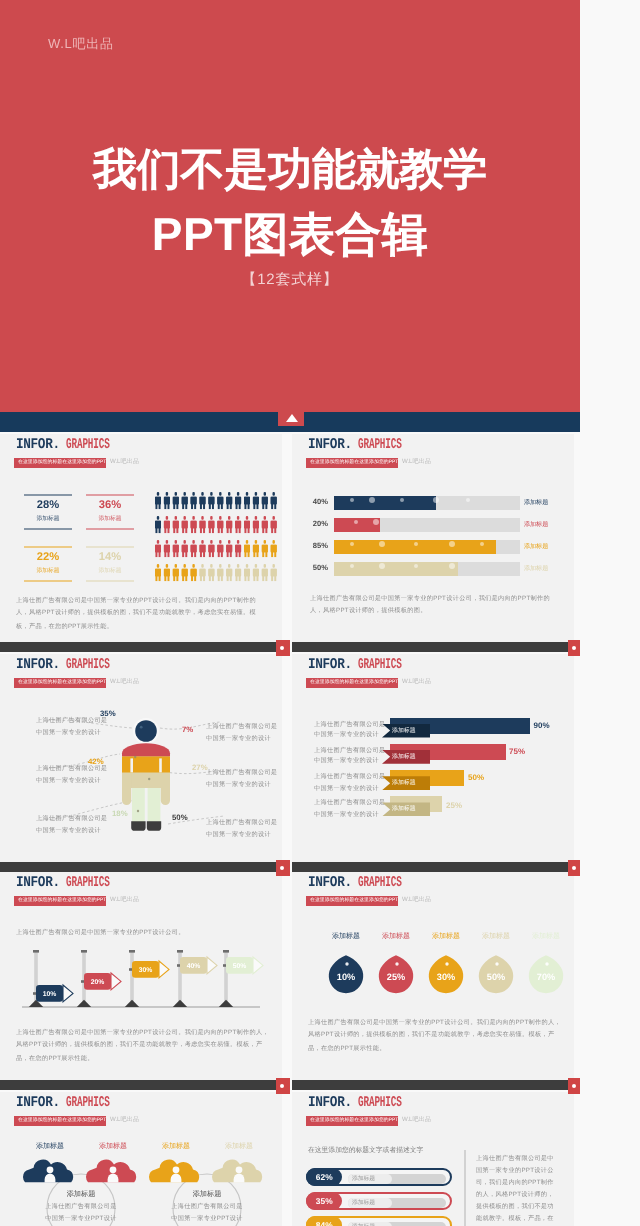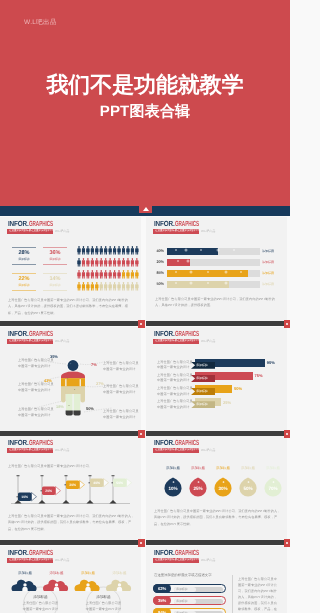--- a/index.html
+++ b/index.html
@@ -11,7 +11,7 @@
 .hero{position:absolute;left:0;top:0;width:290px;height:206px;background:#cd4a4e;overflow:hidden}
 .brand{position:absolute;left:24px;top:18px;font-size:6.5px;color:#eeb5b7;letter-spacing:.35px}
 .hero-title{position:absolute;left:0;top:69px;width:290px;text-align:center;color:#fff;font-weight:bold;font-size:22px;letter-spacing:-.1px;line-height:1.47}
-.hero-title .l2{font-size:15px;letter-spacing:.2px}
+.hero-title .l2{font-size:23px;letter-spacing:.2px}
 .hero-sub{position:absolute;left:0;top:135px;width:290px;text-align:center;color:#f3d2d3;font-size:7.5px;letter-spacing:.4px}
 .navybar{position:absolute;left:0;top:206px;width:290px;height:10px;background:#173a5c}
 .hero-tab{position:absolute;left:139px;top:206px;width:13px;height:6.5px;background:#cd4a4e}

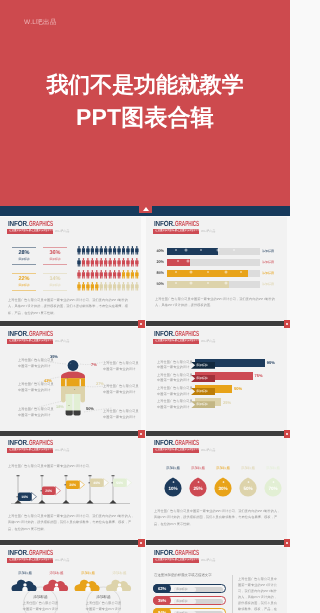--- a/index.html
+++ b/index.html
@@ -42,6 +42,7 @@
       <div class="l1">我们不是功能就教学</div>
       <div class="l2">PPT图表合辑</div>
     </div>
+    <div class="hero-sub">【12套式样】</div>
   </div>
   <div class="navybar"></div>
   <div class="hero-tab">

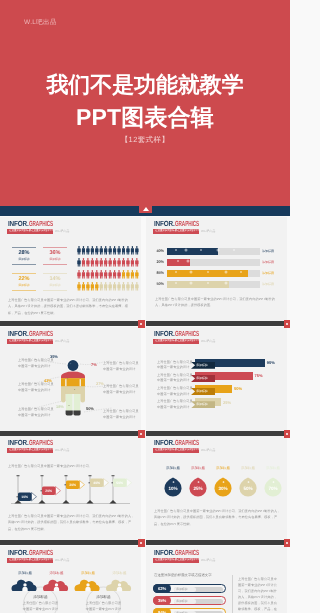--- a/index.html
+++ b/index.html
@@ -19,7 +19,7 @@
 
 
 .slide{position:absolute;width:141px;height:109px;background:#f2f2f2}
-.sl-title{position:absolute;left:8px;top:1px;font-family:Liberation Sans, sans-serif;font-weight:bold;font-size:7.4px;letter-spacing:-.2px;white-space:nowrap;line-height:11px}
+.sl-title{position:absolute;left:8px;top:1px;font-family:Liberation Mono, monospace;font-weight:bold;font-size:7.4px;letter-spacing:-.2px;white-space:nowrap;line-height:11px}
 .sl-title .a{color:#1d3b5c;display:inline-block;transform:scaleX(.86);transform-origin:left center;margin-right:-3.5px}
 .sl-title .b{color:#cd4a53;display:inline-block;transform:scaleX(.63);transform-origin:left center;letter-spacing:-.1px;margin-left:-1px}
 .sl-band{position:absolute;left:7px;top:12px;height:4.6px;background:#cd4a53;width:46px;overflow:hidden}

